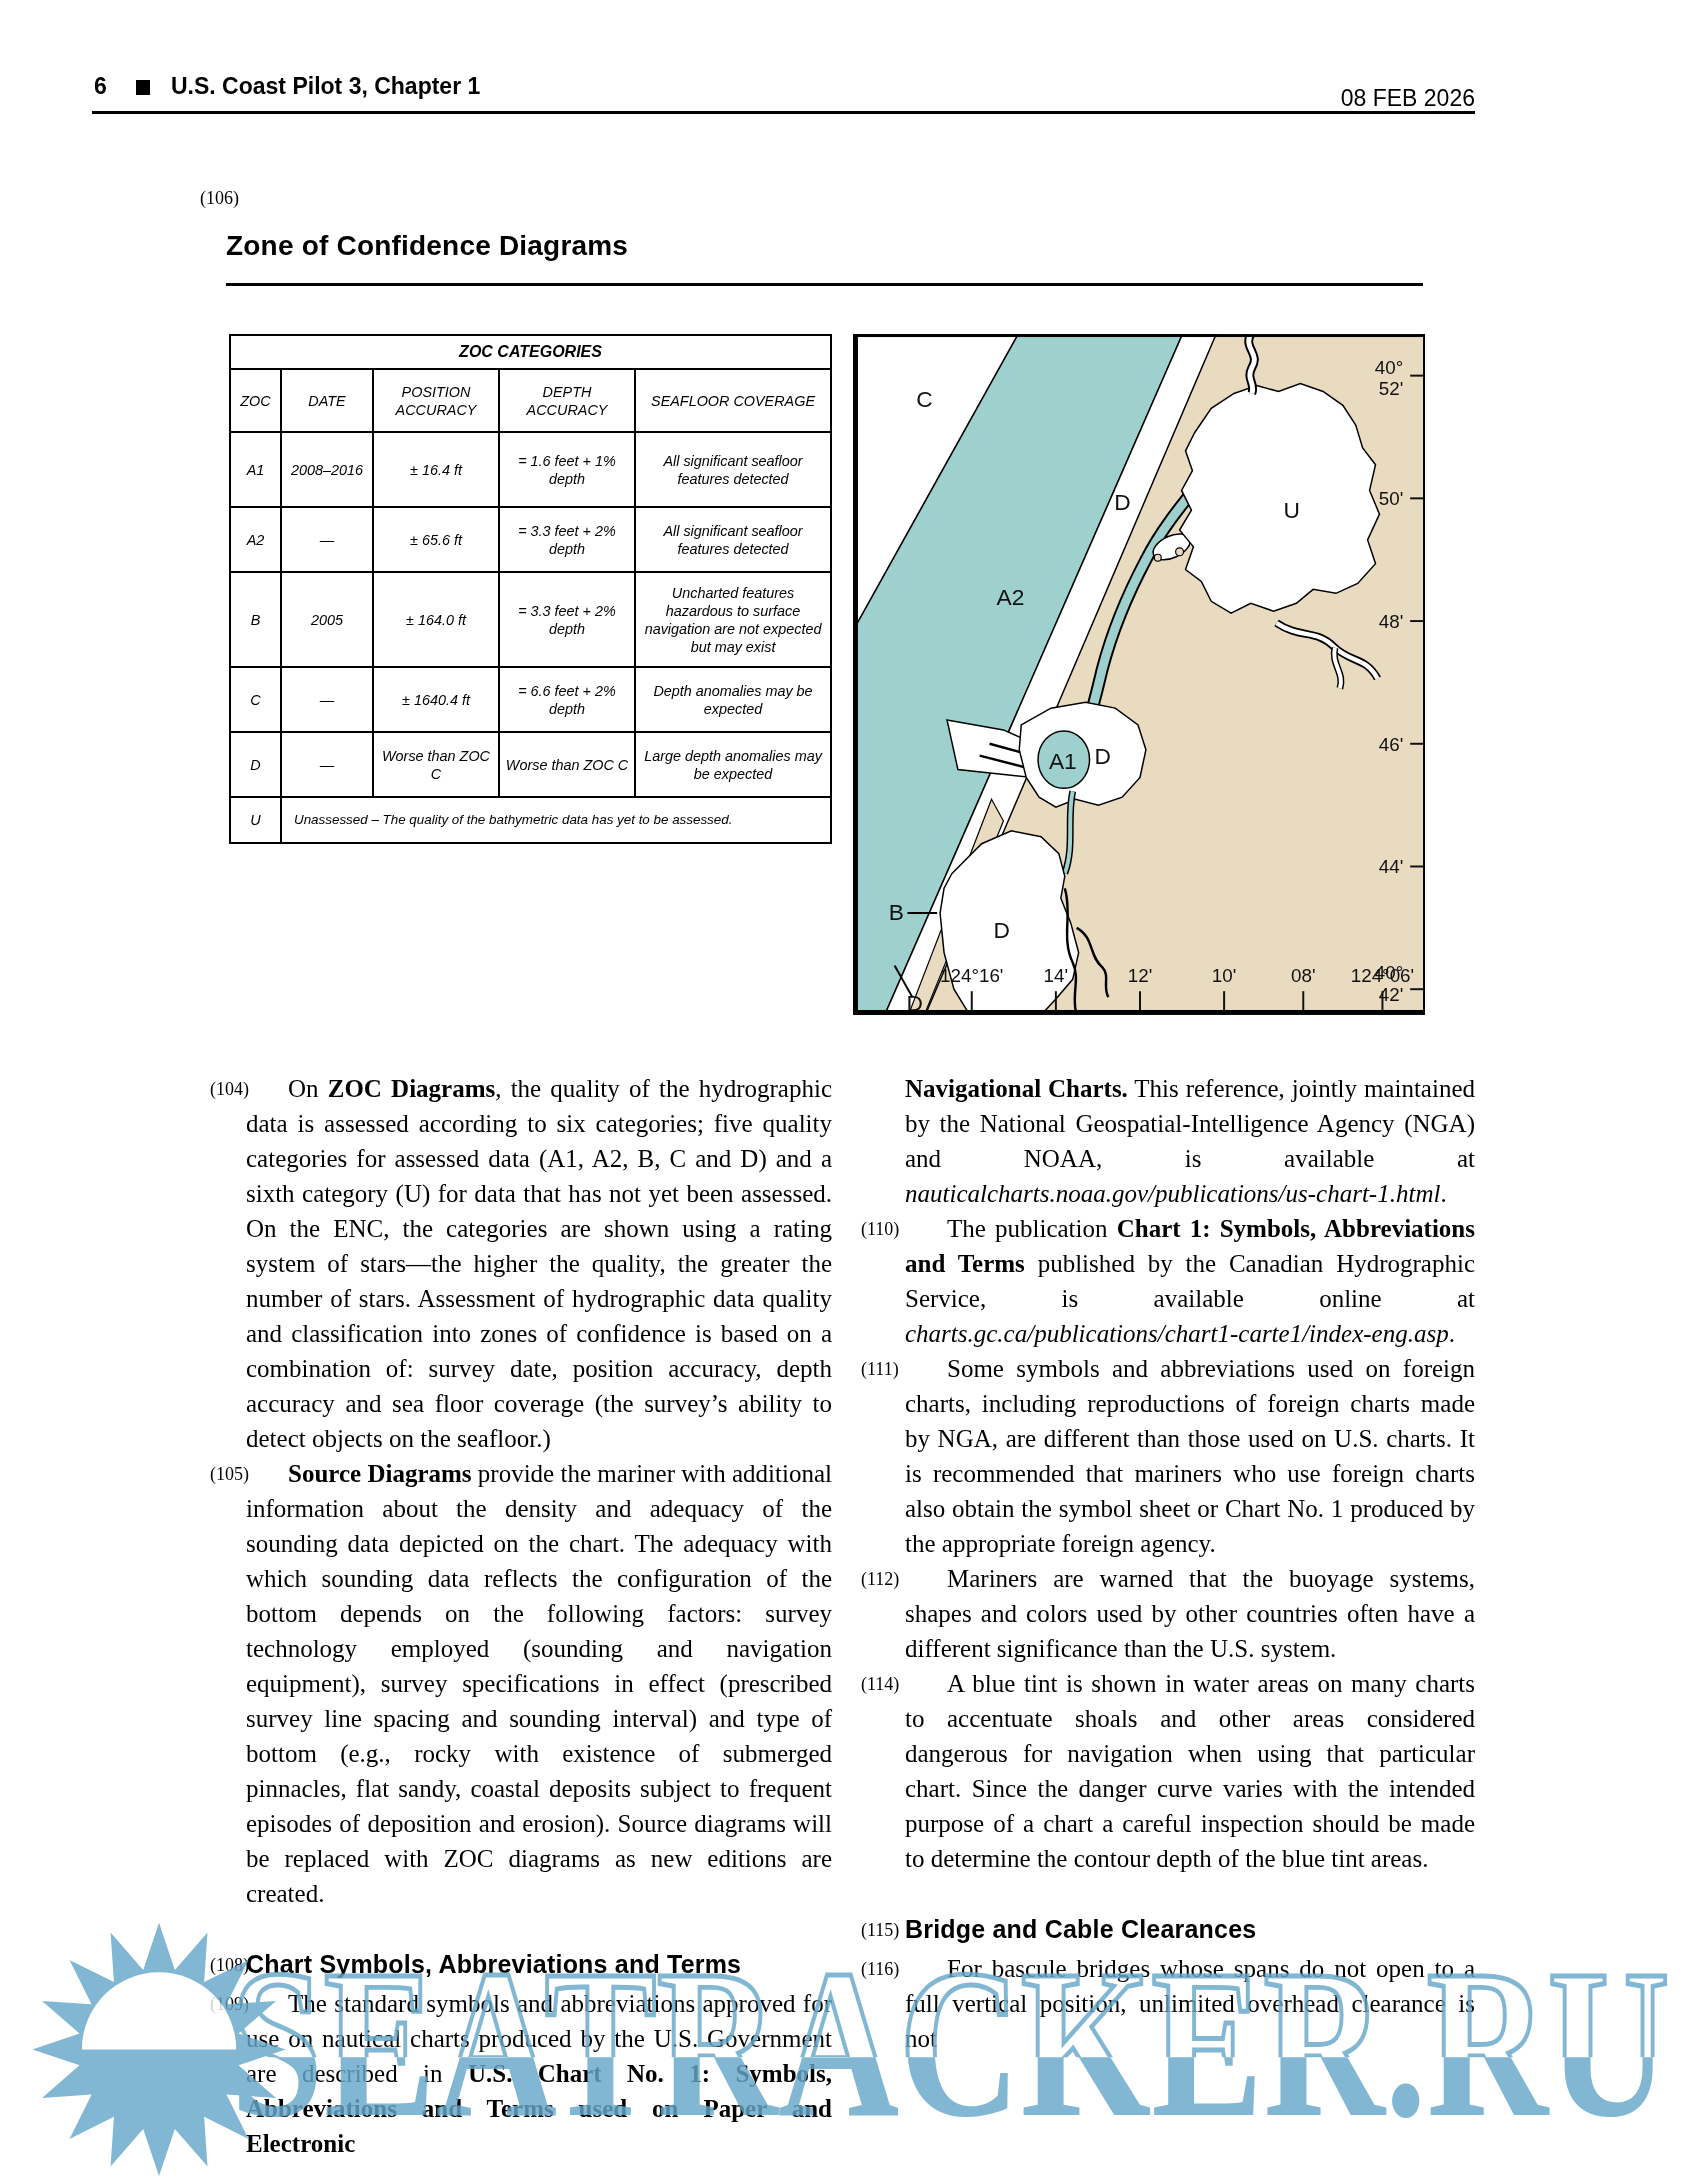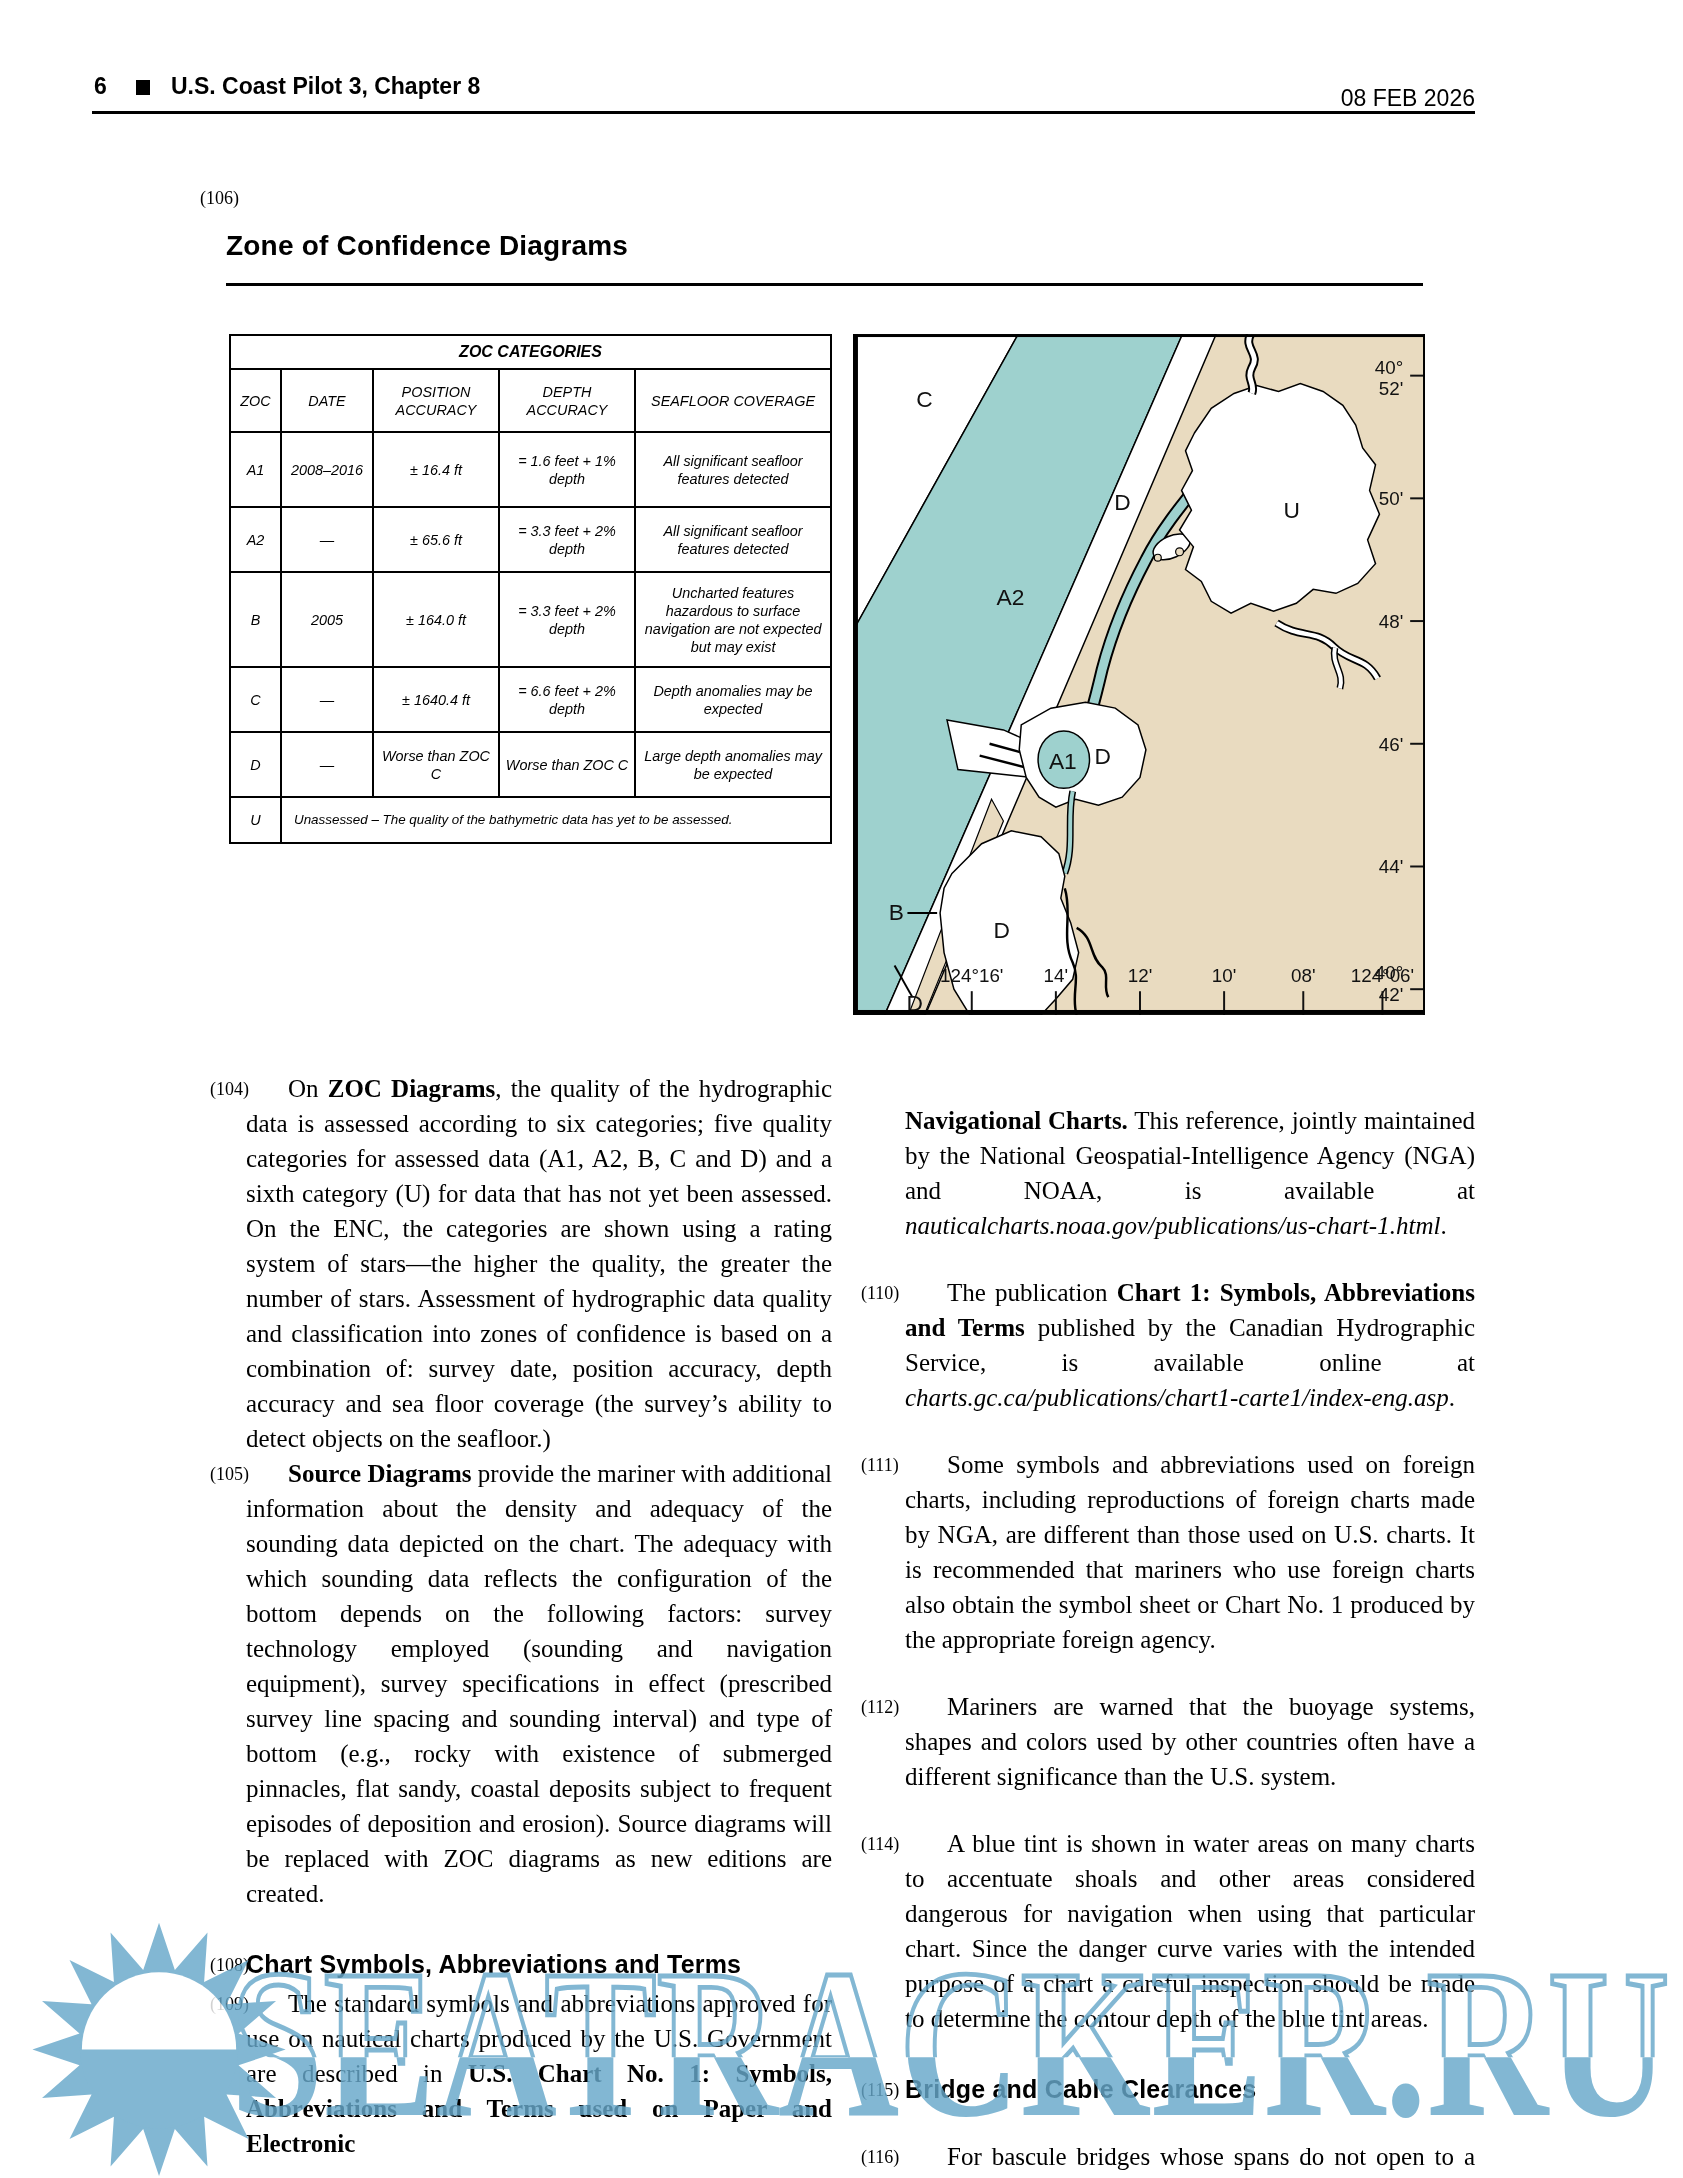--- a/index.html
+++ b/index.html
@@ -54,7 +54,7 @@
   <div class="pg-header">
     <span class="pg-num">6</span>
     <span class="pg-square"></span>
-    <span class="pg-title">U.S. Coast Pilot 3, Chapter 8</span>
+    <span class="pg-title">U.S. Coast Pilot 3, Chapter 1</span>
     <span class="pg-date">08 FEB 2026</span>
   </div>
   <div class="top-rule"></div>

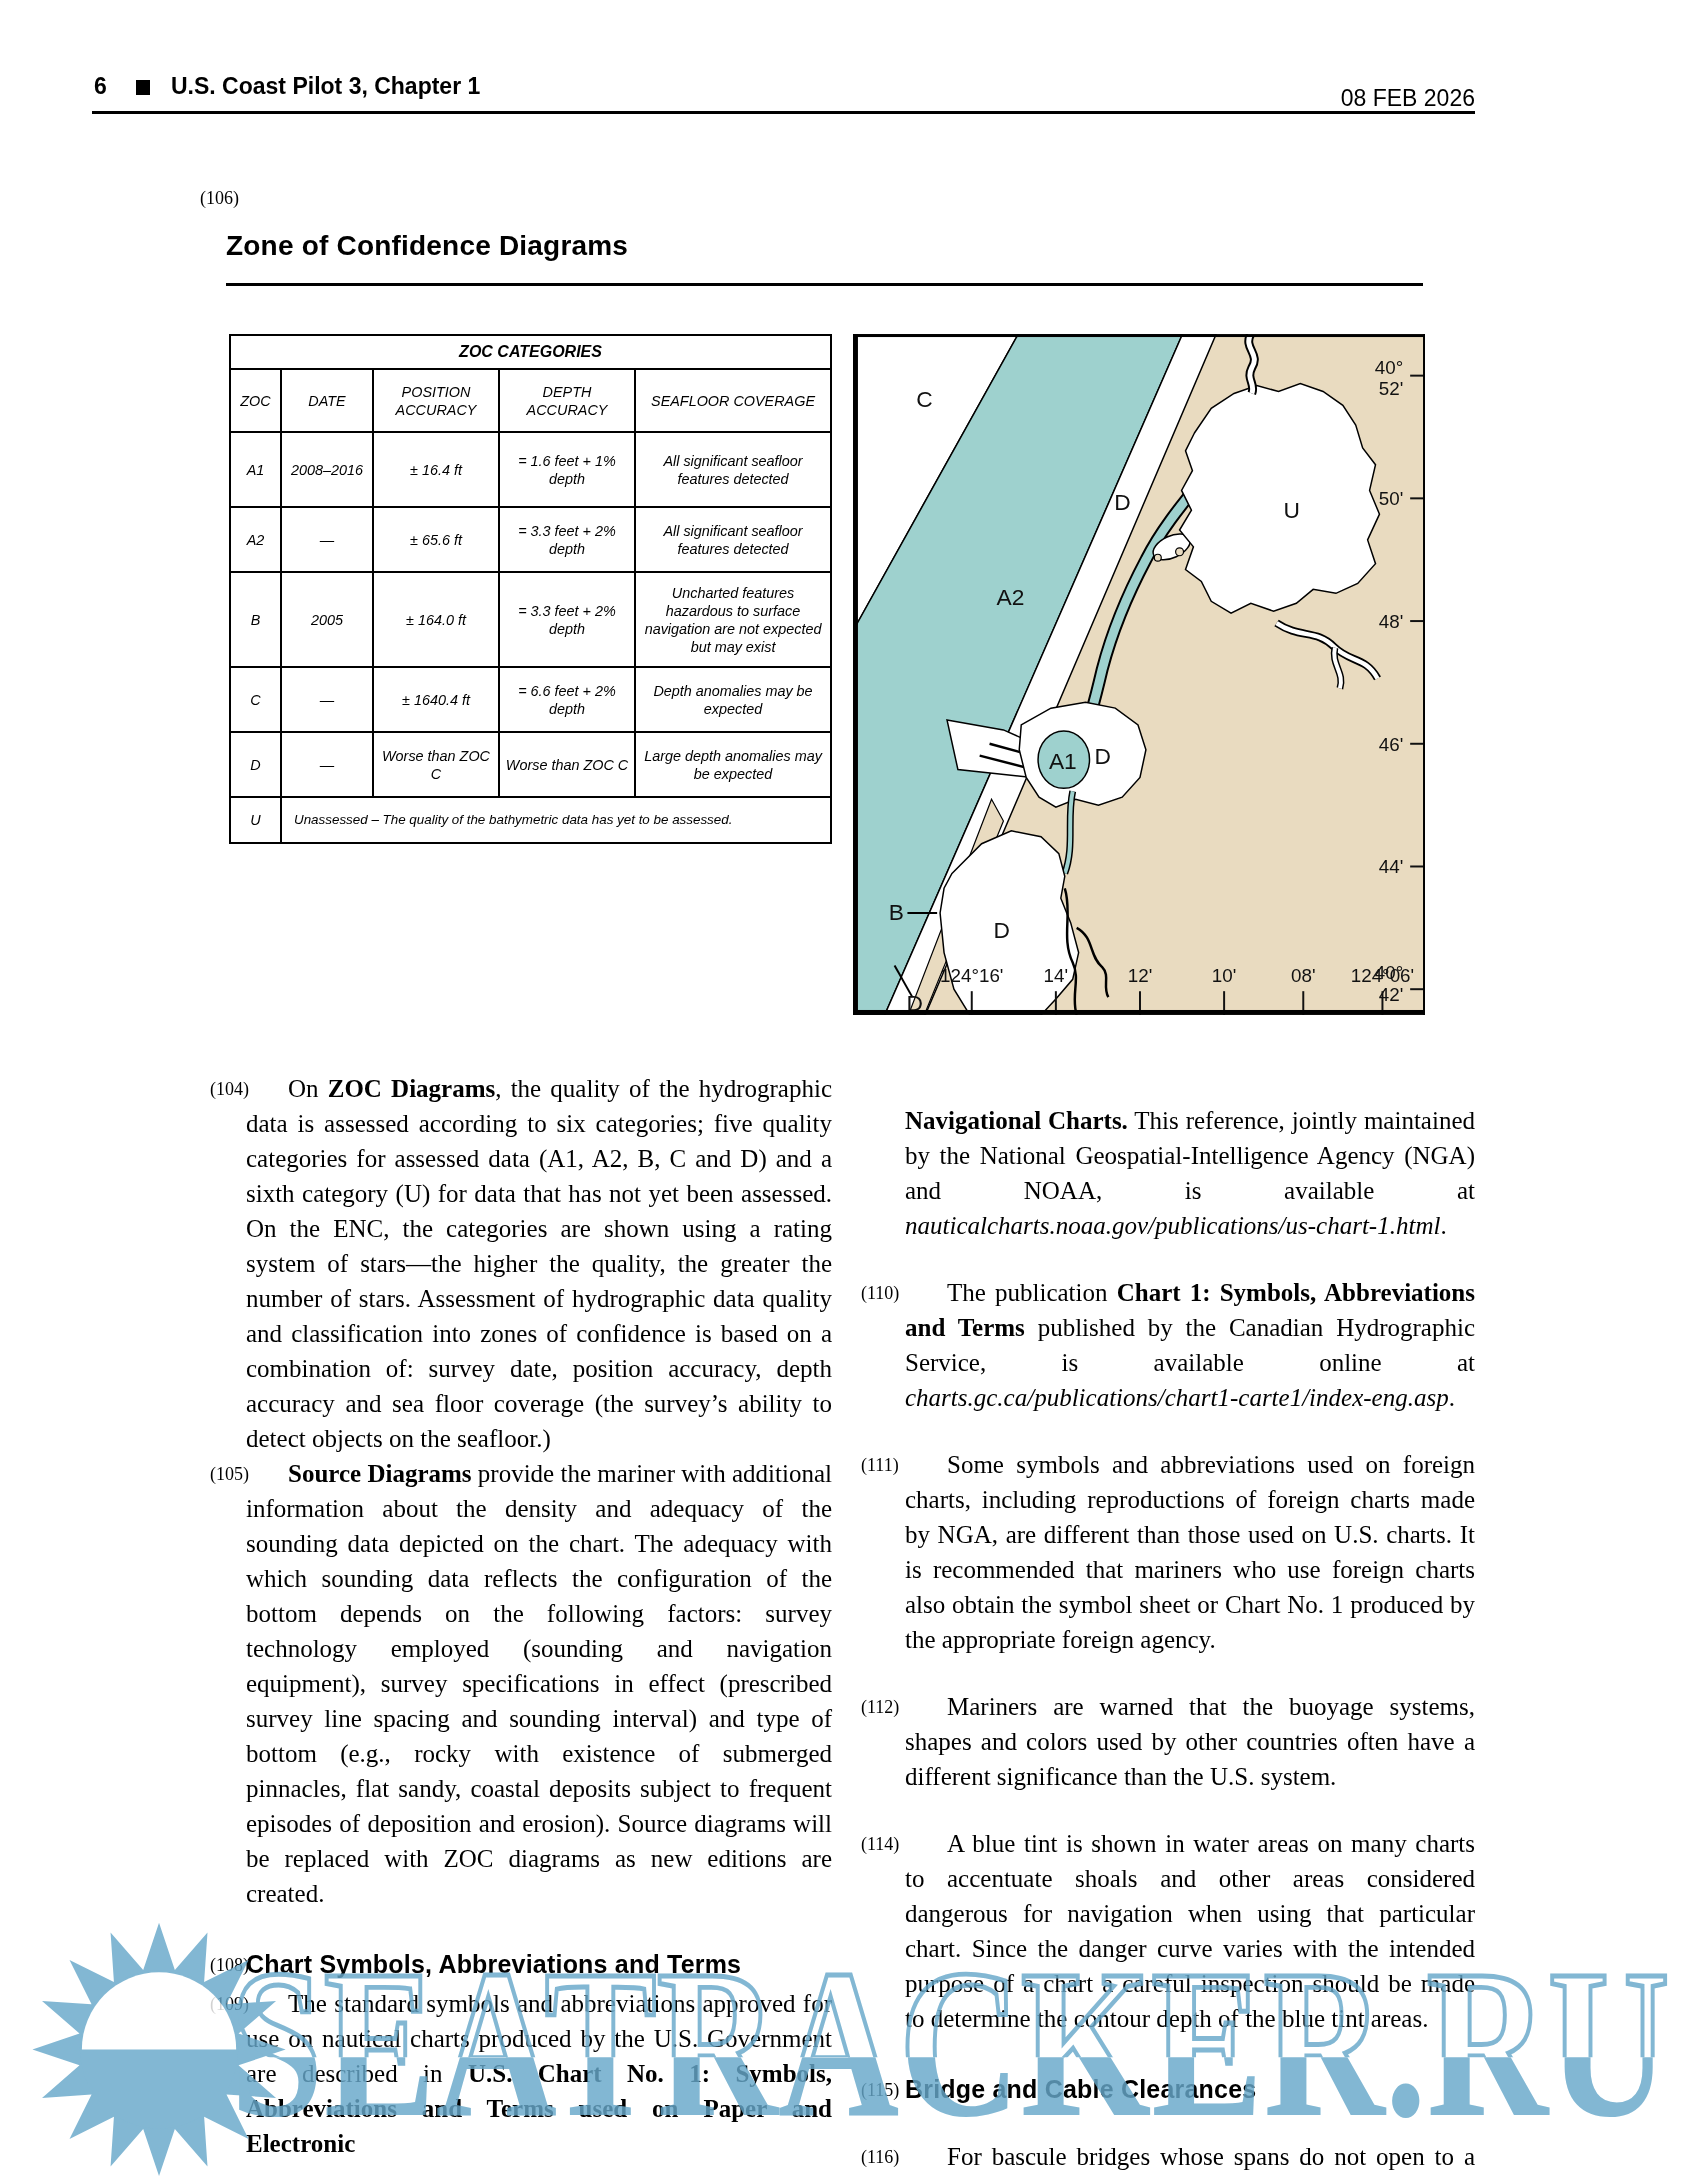--- a/index.html
+++ b/index.html
@@ -35,7 +35,7 @@
   .col-left{left:198px;width:634px;}
   .col-right{left:849px;width:626px;}
   .para{position:relative;padding-left:48px;}
-  .col-right .para{padding-left:56px;margin-top:32px;}
+  .col-right .para{padding-left:56px;}
   .pnum{position:absolute;left:12px;top:3px;font-size:18px;line-height:30px;}
   .ptext{text-indent:42px;}
   .ptext.noindent{text-indent:0;}

